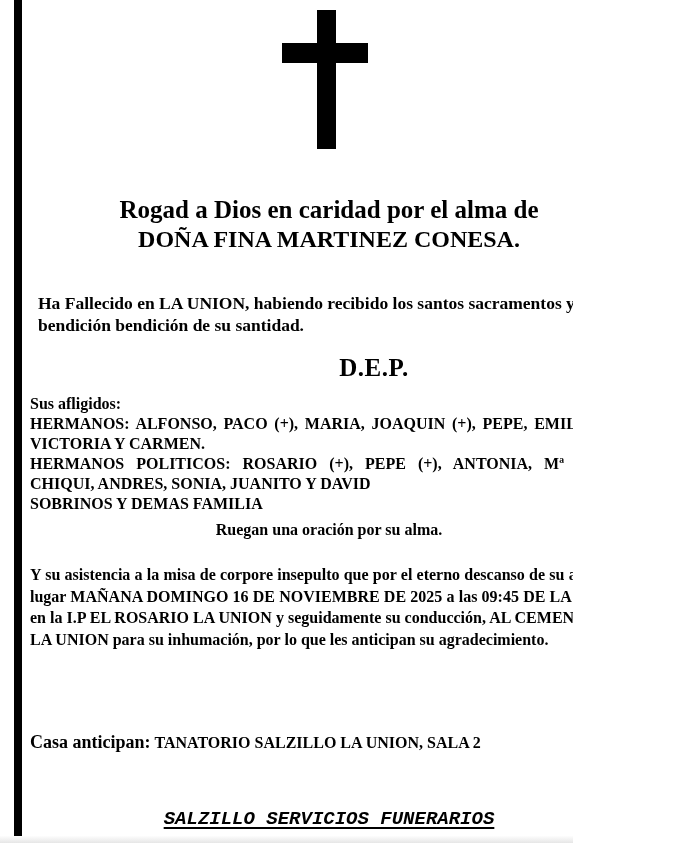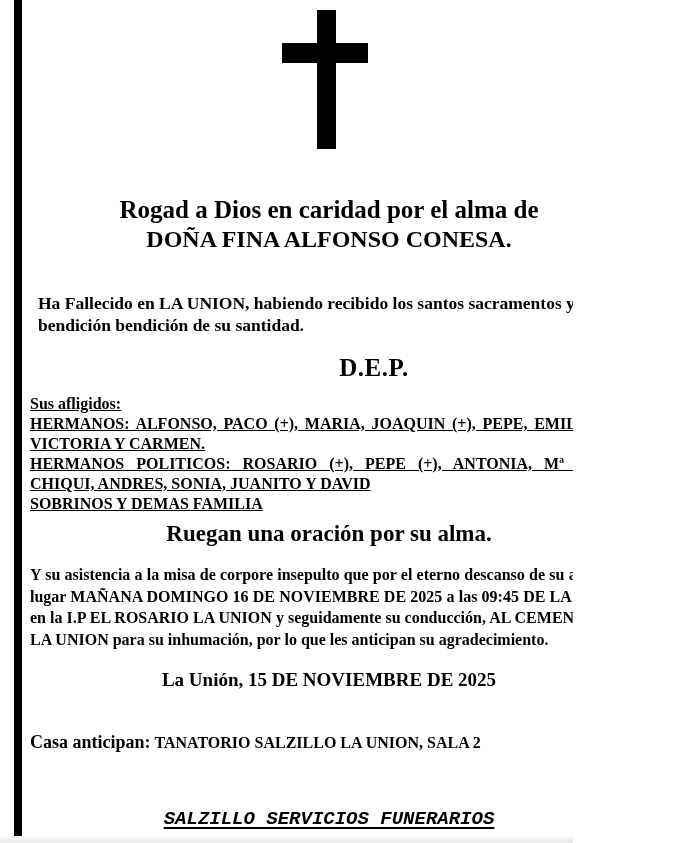--- a/index.html
+++ b/index.html
@@ -94,7 +94,7 @@
 
   <div class="abs centered title1">Rogad a Dios en caridad por el alma de</div>
 
-  <div class="abs centered title2">DOÑA FINA ALFONSO CONESA.</div>
+  <div class="abs centered title2">DOÑA FINA MARTINEZ CONESA.</div>
 
   <div class="abs announce">Ha Fallecido en LA UNION, habiendo recibido los santos sacramentos y la bendición bendición de su santidad.</div>
 

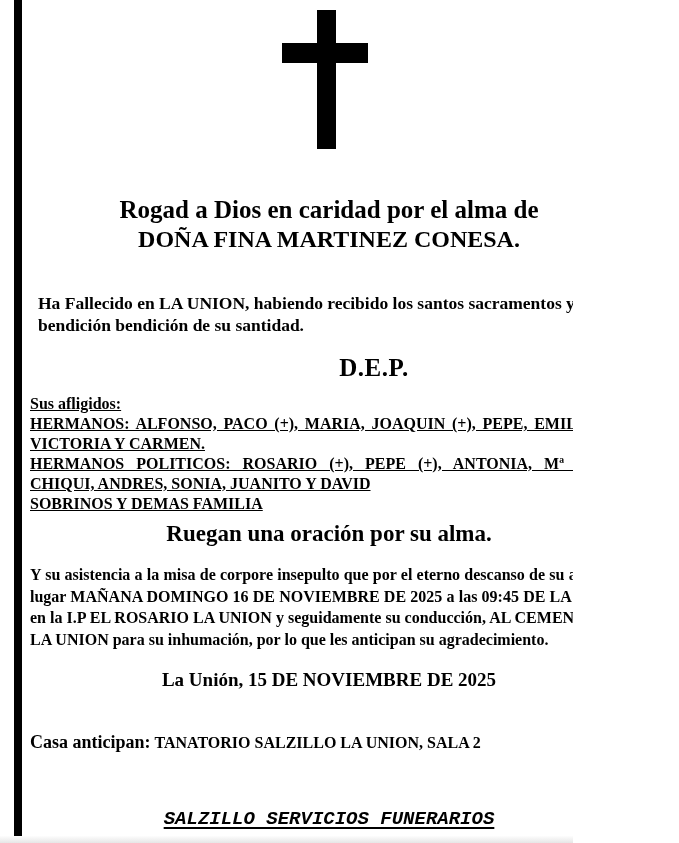--- a/index.html
+++ b/index.html
@@ -57,7 +57,7 @@
     top: 394px; left: 30px; width: 622px;
     font-size: 16px; line-height: 20px;
   }
-  .mourners p { margin: 0; text-align: justify; text-decoration: underline; }
+  .mourners p { margin: 0; text-align: justify; }
   .mourners .intro { text-align: left; }
   .prayer { top: 521px; font-size: 23px; }
   .details {

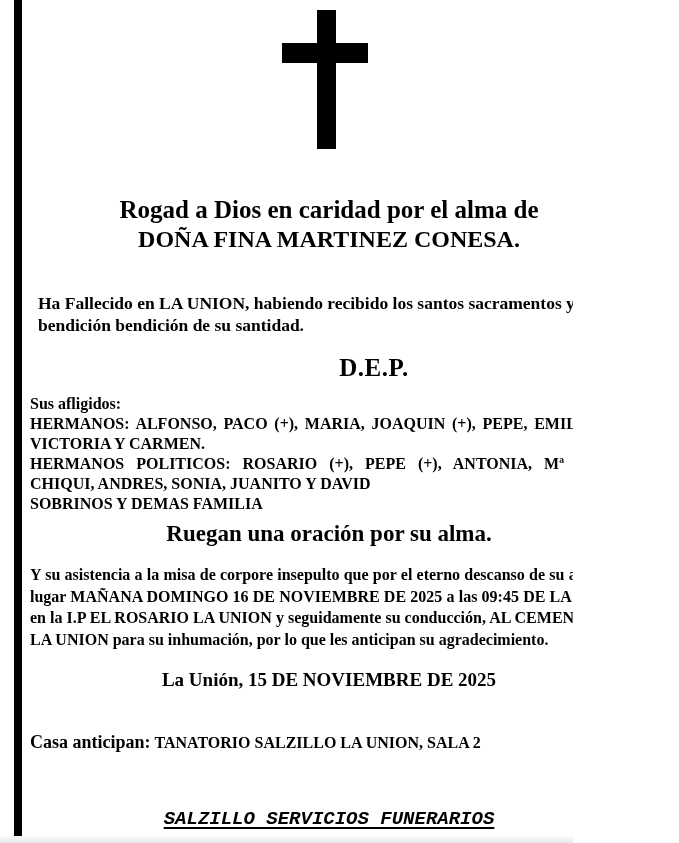--- a/index.html
+++ b/index.html
@@ -59,7 +59,7 @@
   }
   .mourners p { margin: 0; text-align: justify; }
   .mourners .intro { text-align: left; }
-  .prayer { top: 521px; font-size: 23px; }
+  .prayer { top: 521px; font-size: 16px; }
   .details {
     top: 564px; left: 30px; width: 622px;
     font-size: 16px; line-height: 21.5px;

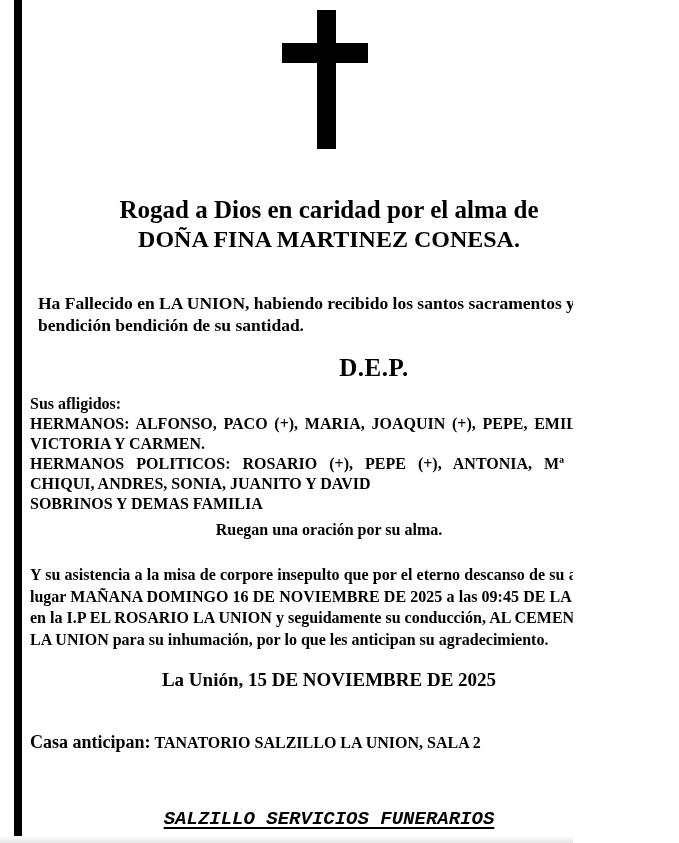--- a/index.html
+++ b/index.html
@@ -111,7 +111,6 @@
 
   <div class="abs details">Y su asistencia a la misa de corpore insepulto que por el eterno descanso de su alma tendrá lugar MAÑANA DOMINGO 16 DE NOVIEMBRE DE 2025 a las 09:45 DE LA MAÑANA, en la I.P EL ROSARIO LA UNION y seguidamente su conducción, AL CEMENTERIO DE LA UNION para su inhumación, por lo que les anticipan su agradecimiento.</div>
 
-  <div class="abs centered dateline">La Unión, 15 DE NOVIEMBRE DE 2025</div>
 
   <div class="abs mortuary">
     <span class="label">Casa anticipan:</span>

